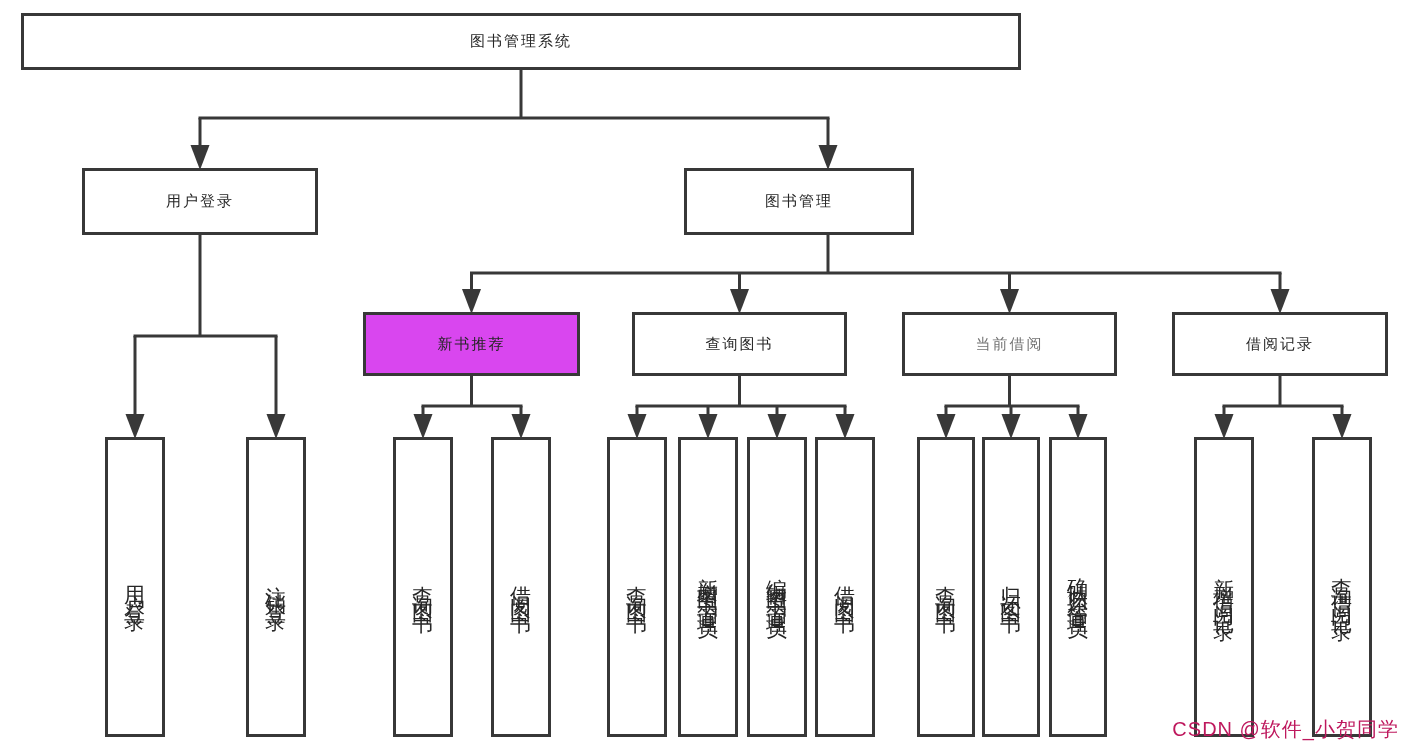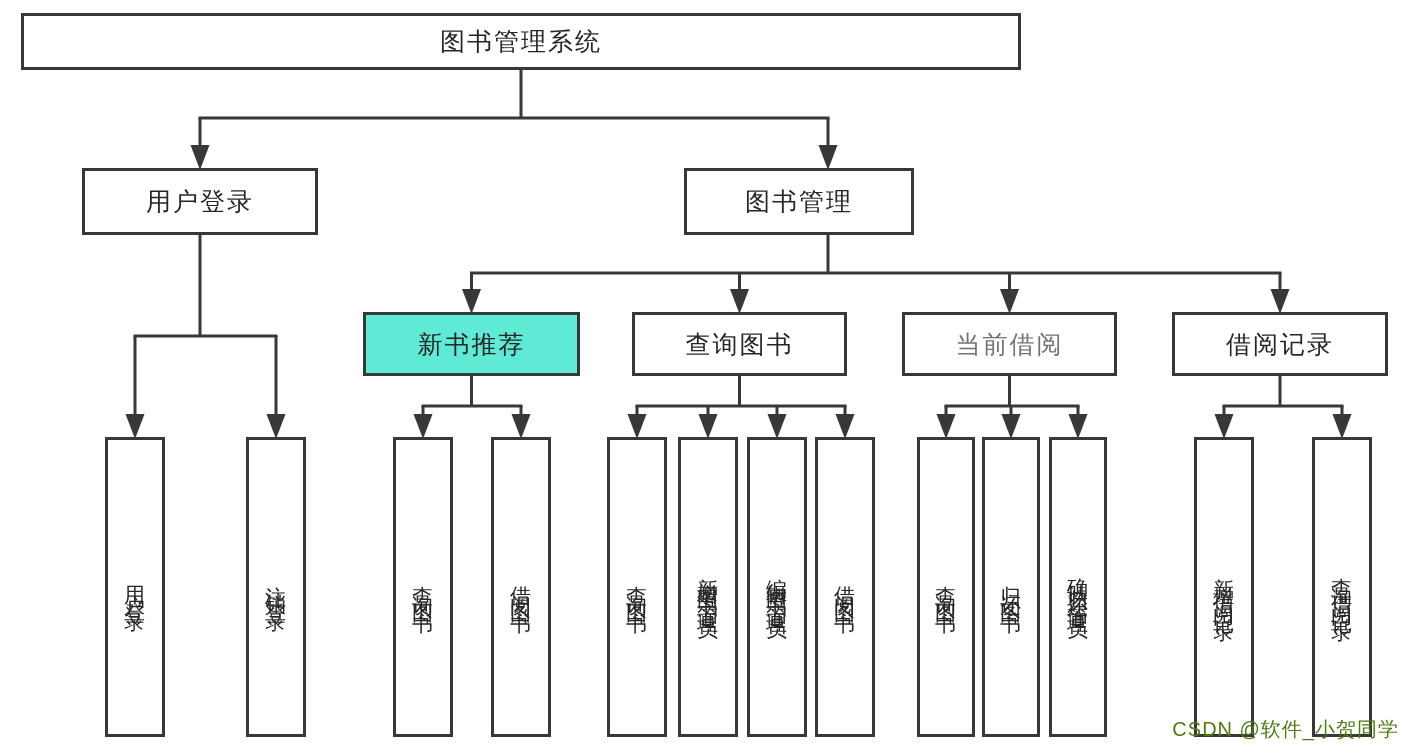--- a/index.html
+++ b/index.html
@@ -29,7 +29,7 @@
     white-space: nowrap;
   }
   .node.h .label {
-    font-size: 25px;
+    font-size: 15px;
     letter-spacing: 2px;
   }
   .node.v .label {

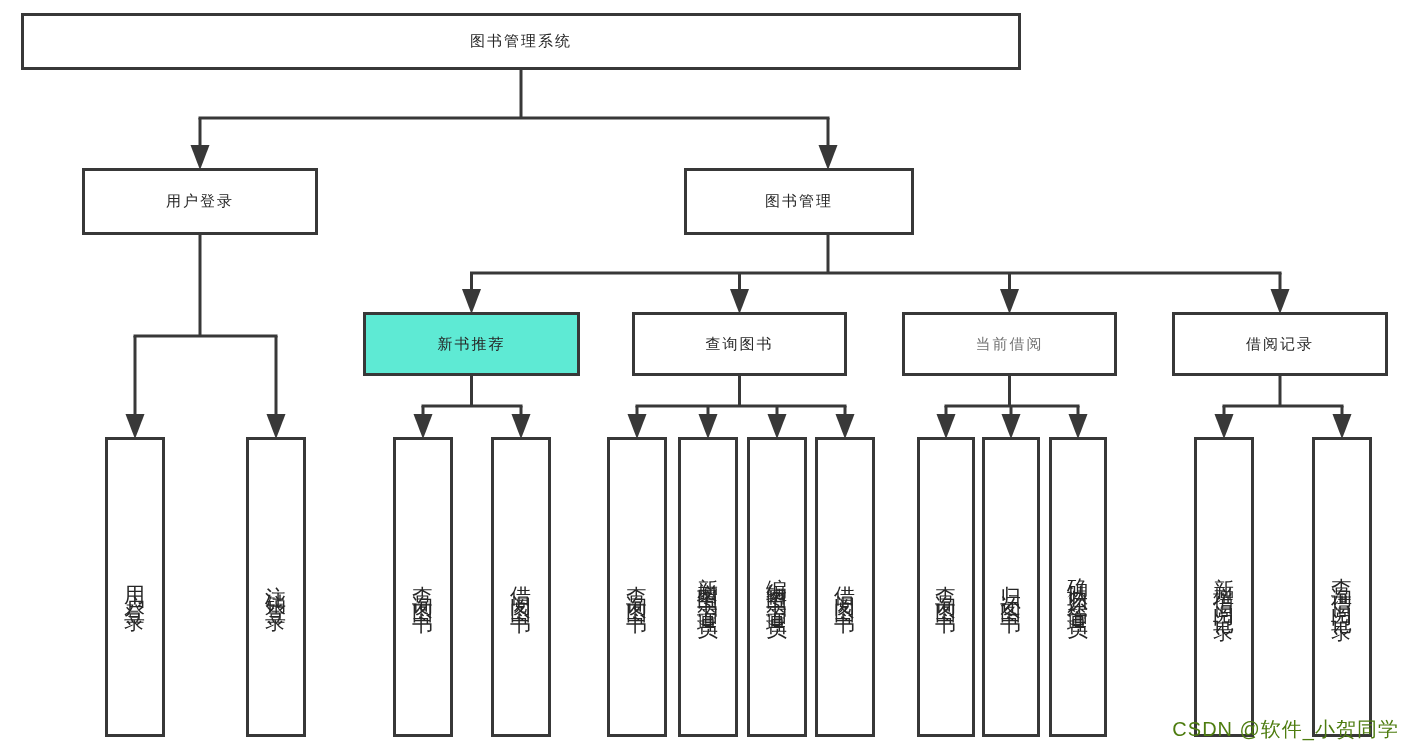--- a/index.html
+++ b/index.html
@@ -122,7 +122,7 @@
     <div class="node v" style="left: 246px; top: 437px; width: 60px; height: 300px; border: 3px solid rgb(56, 56, 56); background: rgb(255, 255, 255);">
       <span class="label" style="color: rgb(38, 38, 38); letter-spacing: 0.42em;">注销登录</span>
     </div>
-    <div class="node h" style="left: 363px; top: 312px; width: 217px; height: 64px; border: 3px solid rgb(56, 56, 56); background: #5eead4;">
+    <div class="node h" style="left: 363px; top: 312px; width: 217px; height: 64px; border: 3px solid rgb(56, 56, 56); background: #d946ef;">
       <span class="label" style="color: rgb(38, 38, 38);">新书推荐</span>
     </div>
     <div class="node h" style="left: 632px; top: 312px; width: 215px; height: 64px; border: 3px solid rgb(56, 56, 56); background: rgb(255, 255, 255);">

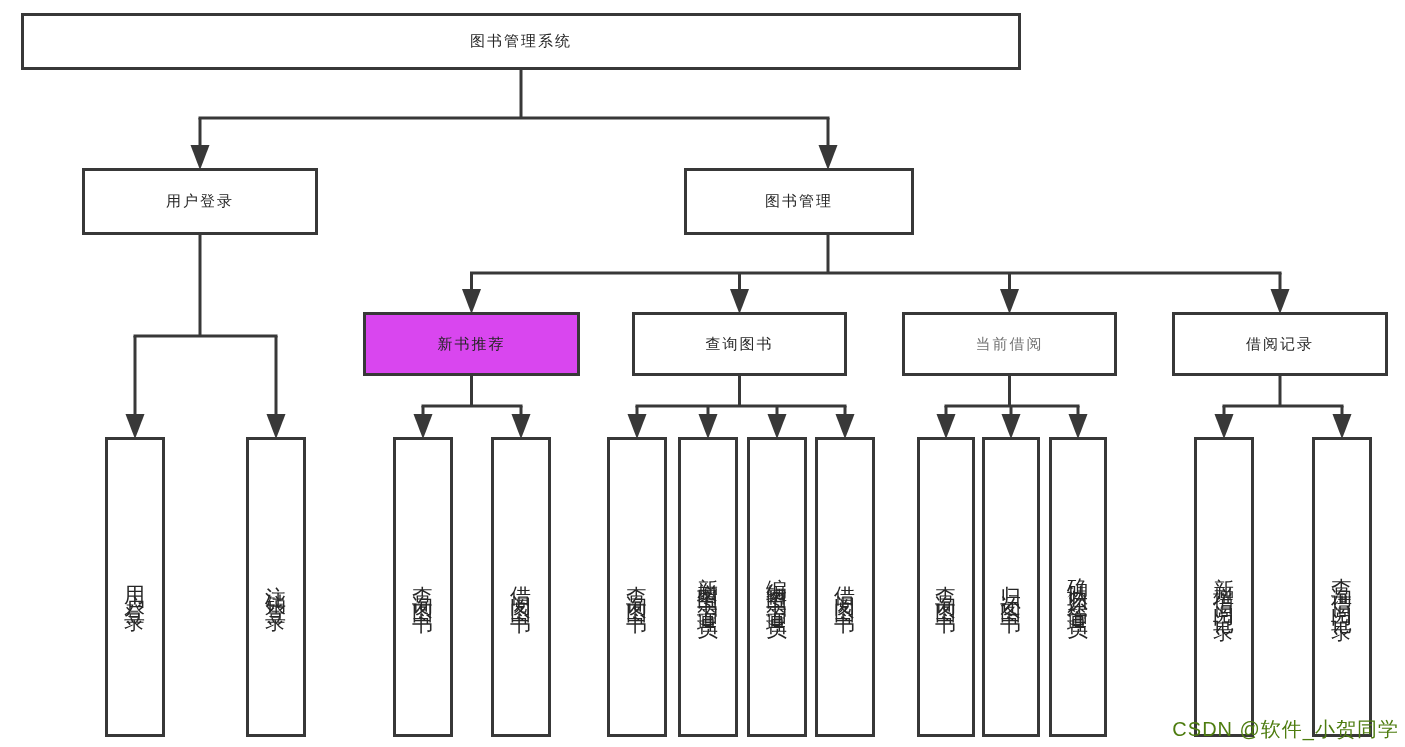--- a/index.html
+++ b/index.html
@@ -106,7 +106,7 @@
       <line x1="1342" y1="406" x2="1342" y2="419" stroke="#383838" stroke-width="3"></line>
       <polygon points="1332.5,414 1351.5,414 1342,439" fill="#383838"></polygon>
     </svg>
-  <div id="watermark" style="color: #4d7c0f;">CSDN @软件_小贺同学</div>
+  <div id="watermark" style="color: #be185d;">CSDN @软件_小贺同学</div>
 <div class="node h" style="left: 21px; top: 13px; width: 1000px; height: 57px; border: 3px solid rgb(56, 56, 56); background: rgb(255, 255, 255);">
       <span class="label" style="color: rgb(38, 38, 38);">图书管理系统</span>
     </div>

